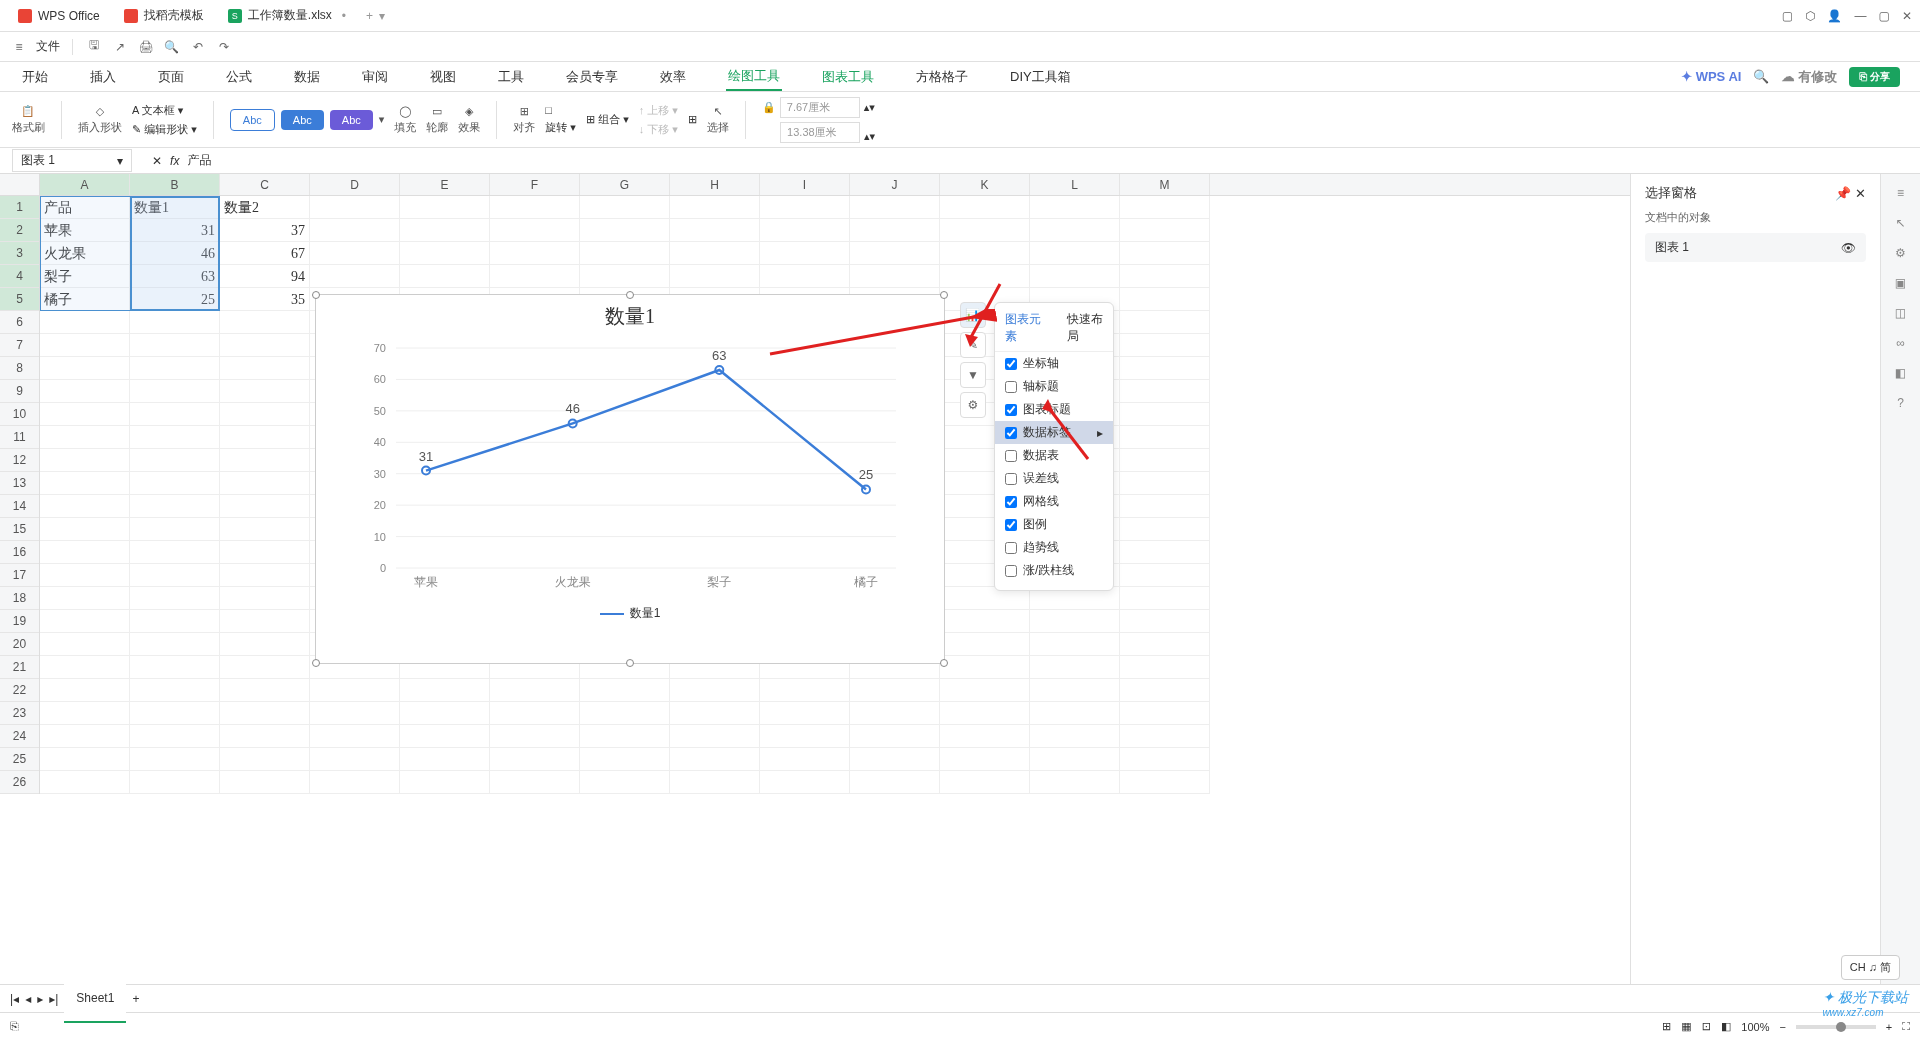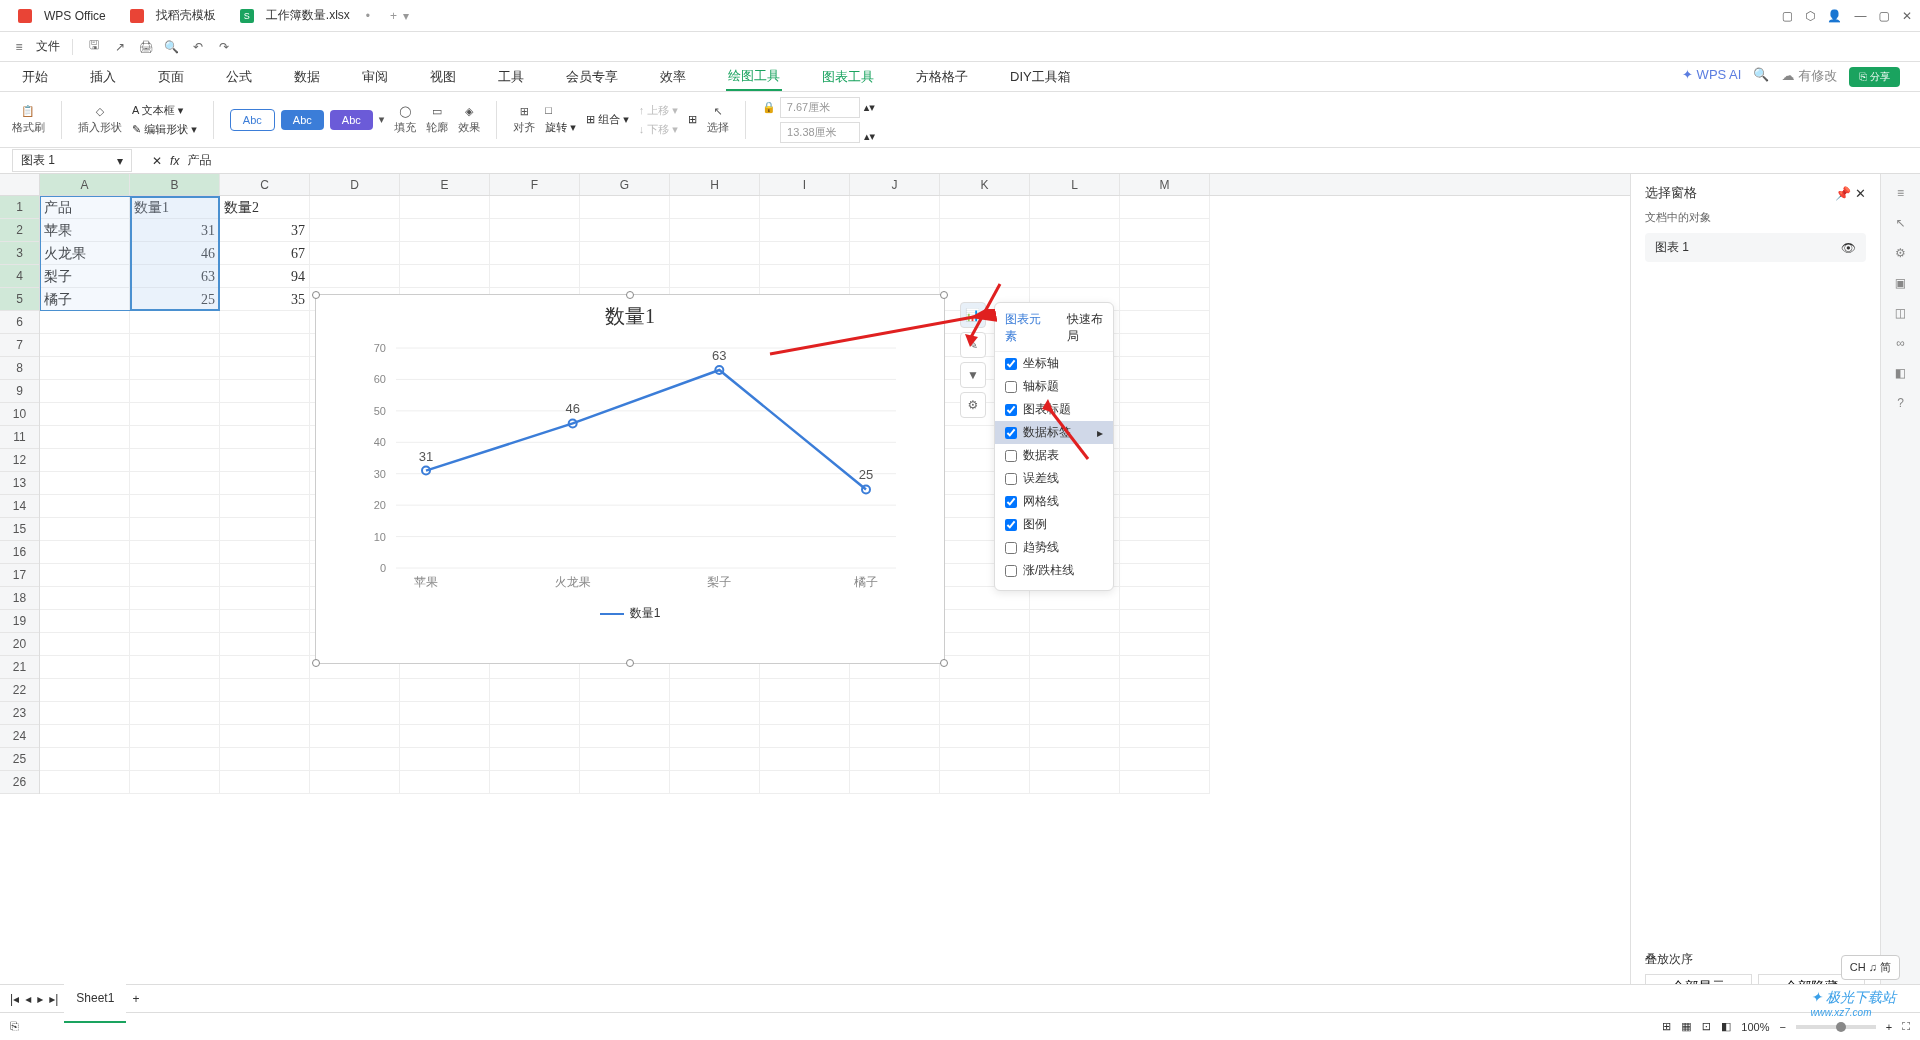--- a/index.html
+++ b/index.html
@@ -5,7 +5,7 @@
 * { margin:0; padding:0; box-sizing:border-box; font-family:"Microsoft YaHei",sans-serif; }
 body { background:#f5f5f5; font-size:12px; color:#333; overflow:hidden; width:1920px; height:1040px; position:relative; }
 .title-bar { height:32px; background:#fff; display:flex; align-items:center; padding:0 8px; border-bottom:1px solid #e0e0e0; }
-.tab { display:flex; align-items:center; padding:4px 10px; margin-right:4px; border-radius:4px; font-size:12px; gap:12px; }
+.tab { display:flex; align-items:center; padding:4px 10px; margin-right:4px; border-radius:4px; font-size:12px; gap:6px; }
 .tab-icon { width:14px; height:14px; display:inline-block; }
 .tab-icon.red { background:#e94436; border-radius:2px; }
 .tab-icon.green { background:#1aa35f; border-radius:2px; color:#fff; font-size:9px; text-align:center; line-height:14px; }

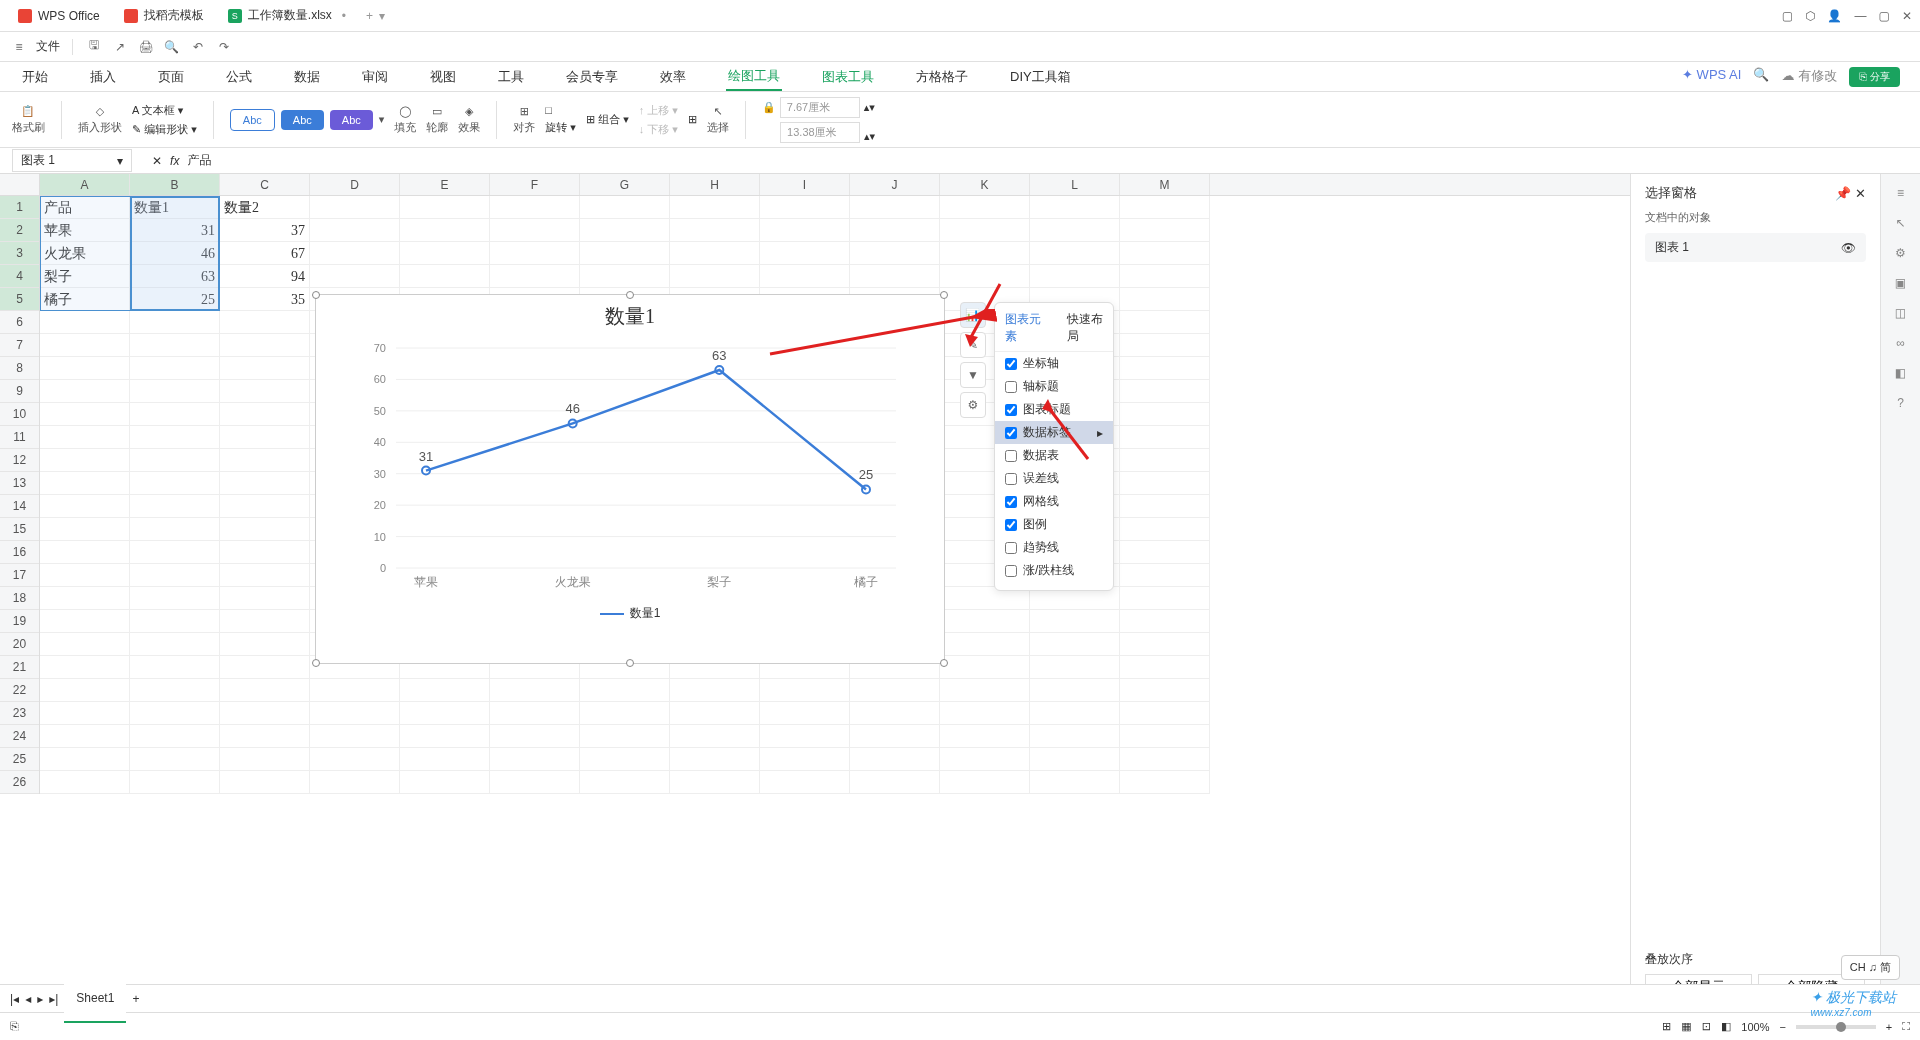--- a/index.html
+++ b/index.html
@@ -19,7 +19,7 @@
 .ribbon-tabs { height:30px; background:#fff; display:flex; align-items:center; padding:0 20px; gap:38px; font-size:13px; border-bottom:1px solid #e0e0e0; }
 .ribbon-tabs .rt { cursor:pointer; color:#333; padding:4px 2px; }
 .ribbon-tabs .rt.active { color:#1aa35f; border-bottom:2px solid #1aa35f; }
-.ribbon-right { margin-left:auto; display:flex; align-items:flex-start; gap:12px; }
+.ribbon-right { margin-left:auto; display:flex; align-items:center; gap:12px;font-weight:bold; }
 .share-btn { background:#1aa35f; color:#fff; padding:3px 10px; border-radius:4px; font-size:10px; }
 .toolbar { height:56px; background:#fff; display:flex; align-items:center; padding:0 12px; gap:10px; border-bottom:1px solid #e0e0e0; font-size:11px; }
 .tb-group { display:flex; flex-direction:column; align-items:center; gap:2px; color:#555; }

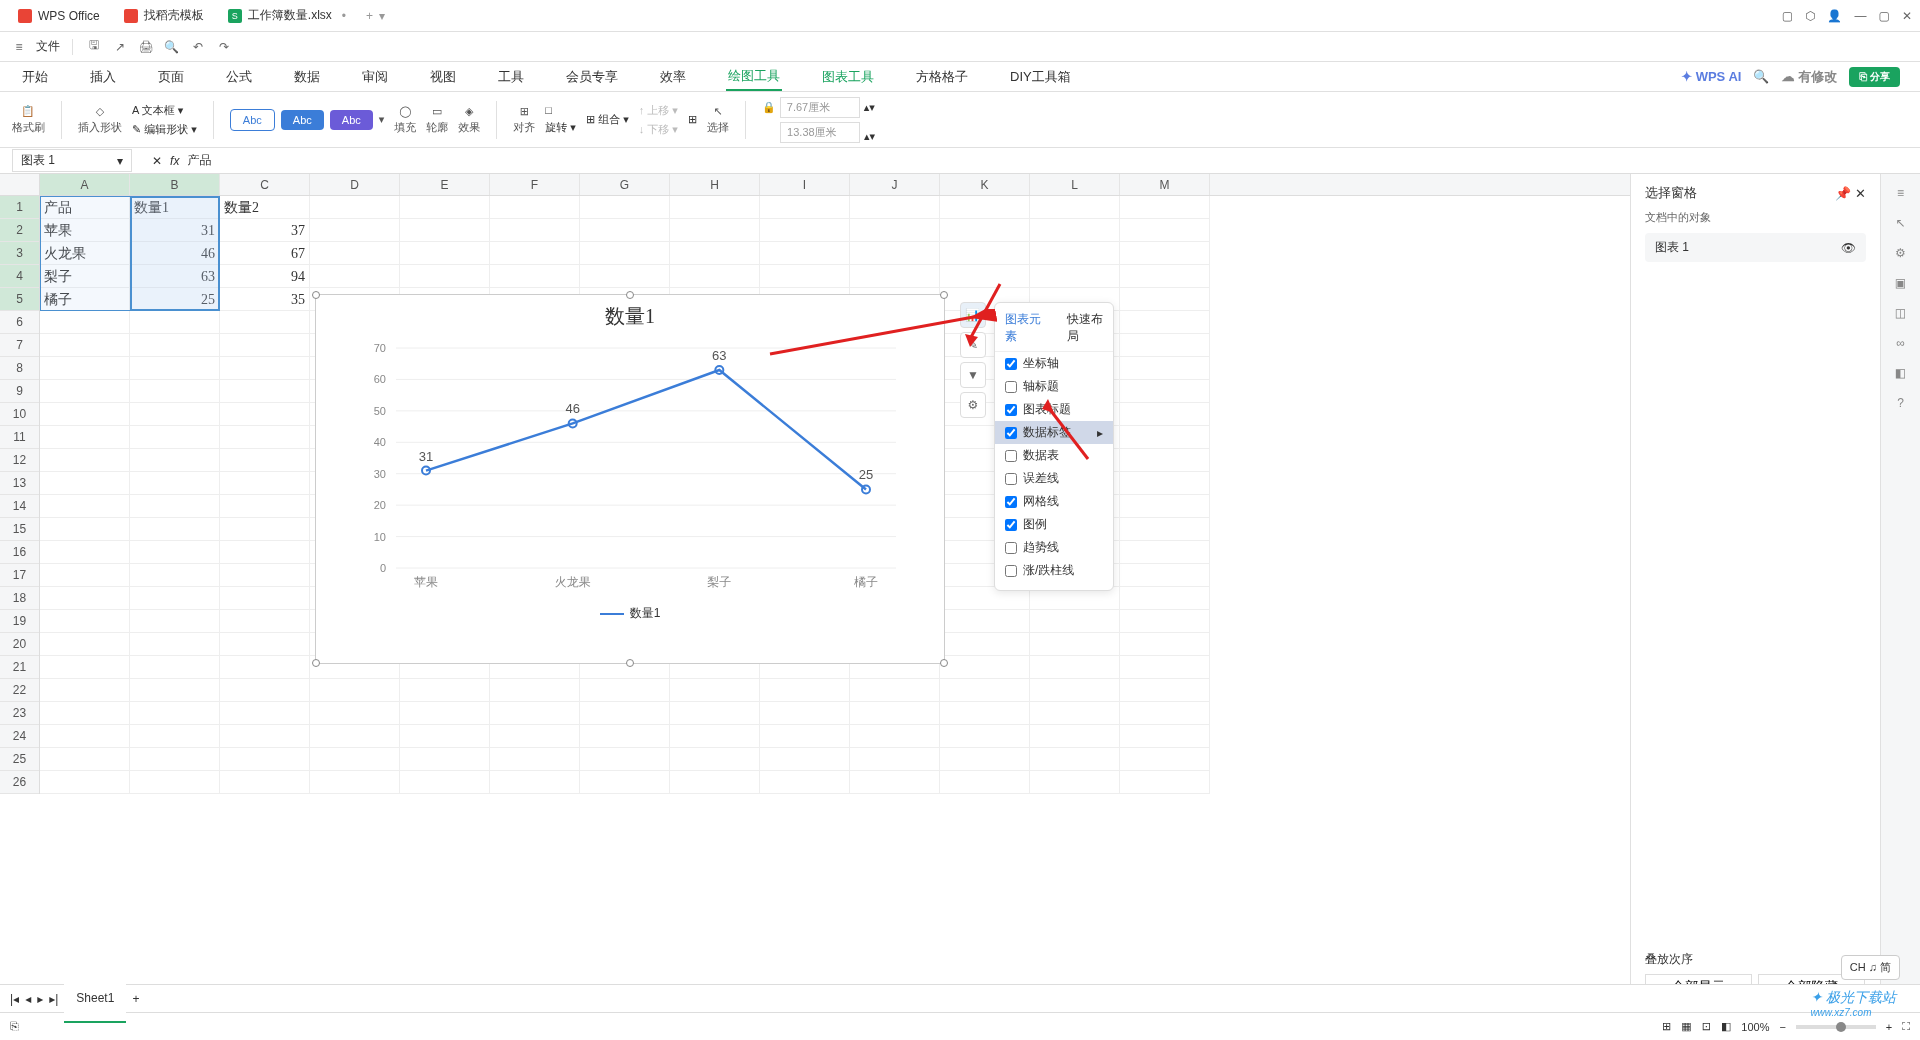--- a/index.html
+++ b/index.html
@@ -793,16 +793,6 @@
         <span>图表 1</span>
         <span>👁</span>
       </div>
-    <div style="position:absolute;bottom:40px;width:220px">
-      <div style="display:flex;justify-content:space-between;align-items:center;margin-bottom:6px">
-          <span>叠放次序</span>
-          <span><span>▴</span> <span>▾</span></span>
-        </div>
-      <div style="display:flex;gap:6px">
-          <button style="flex:1;padding:3px;border:1px solid #ddd;background:#fff">全部显示</button>
-          <button style="flex:1;padding:3px;border:1px solid #ddd;background:#fff">全部隐藏</button>
-        </div>
-    </div>
   </div>
 
   <div class="right-icons">

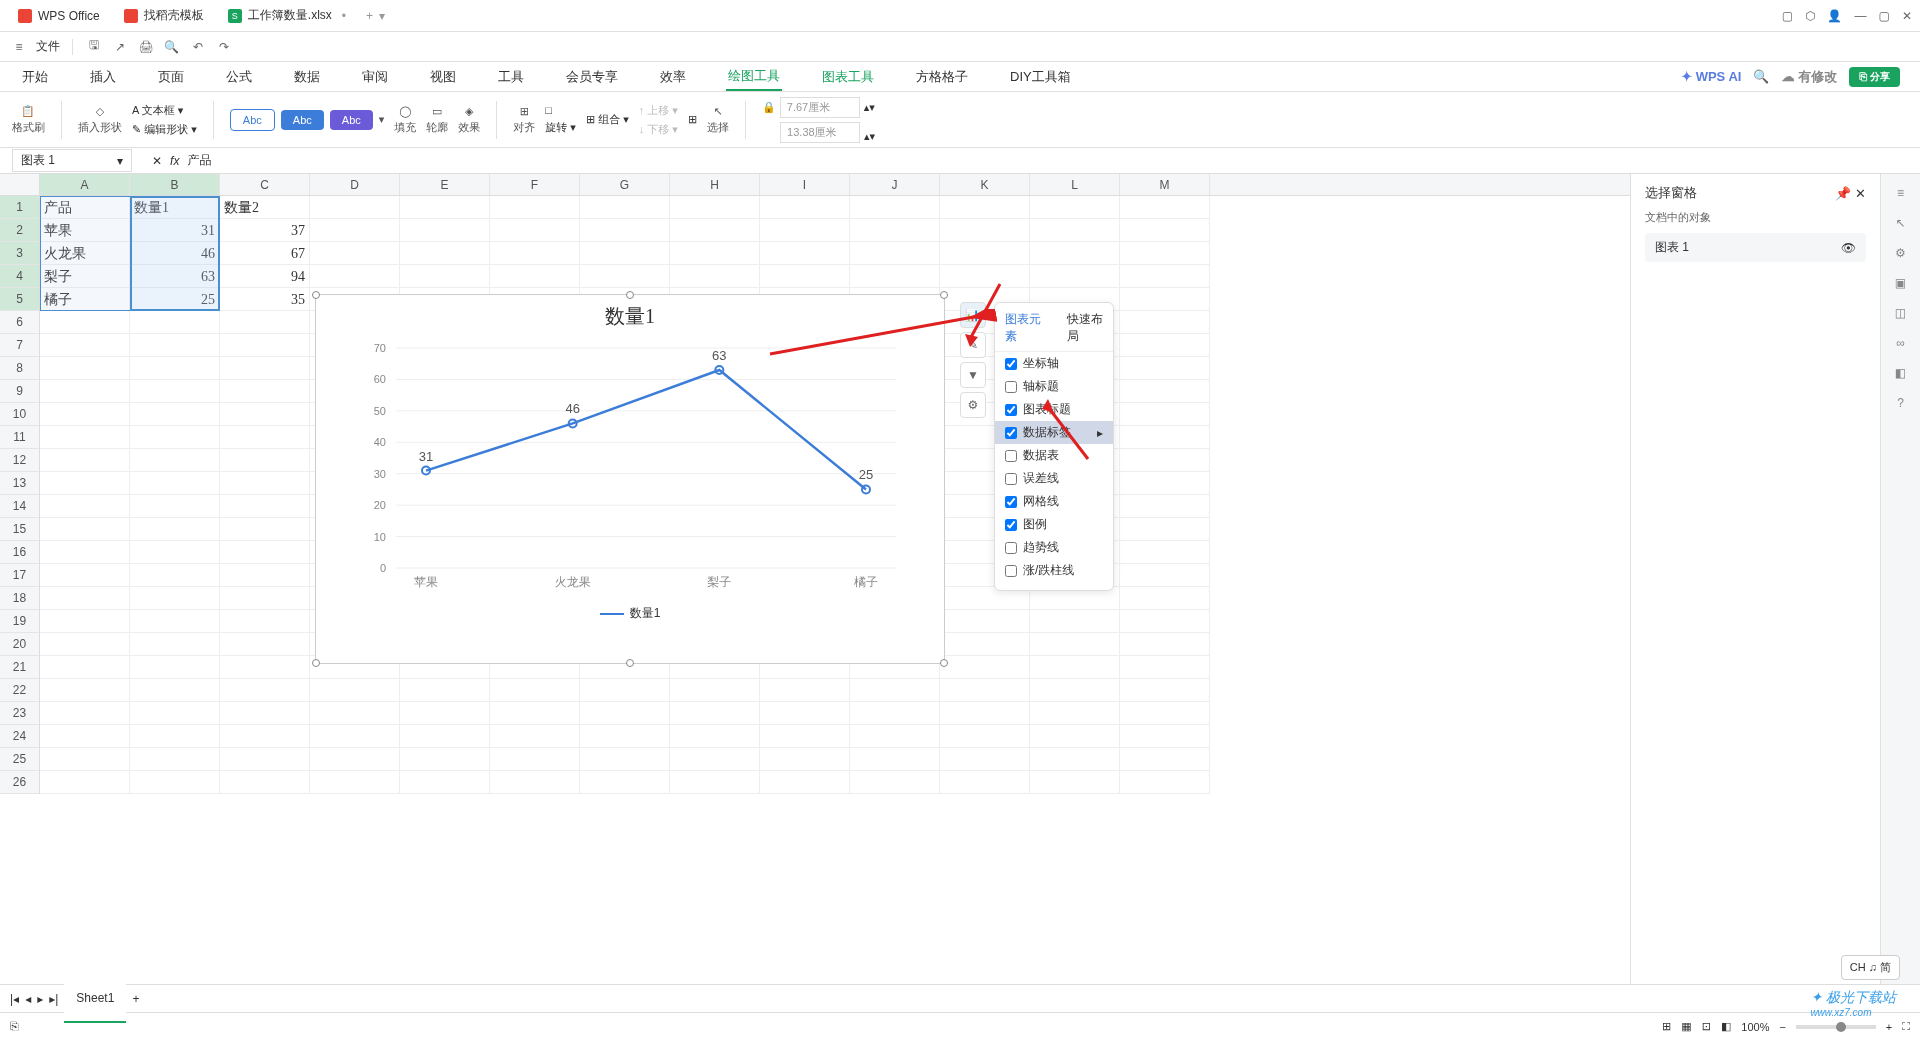--- a/index.html
+++ b/index.html
@@ -71,7 +71,7 @@
 .sheet-tab { padding:16px 12px; background:#fff; border-bottom:2px solid #1aa35f; }
 .status-bar { height:28px; display:flex; align-items:center; padding:0 10px; border-top:1px solid #ddd; font-size:11px; justify-content:space-between; }
 .arrow { position:absolute; pointer-events:none; }
-.watermark { position:absolute; right:24px; bottom:22px; font-size:14px; color:#3ba0e8; font-style:italic; }
+.watermark { position:absolute; right:12px; bottom:22px; font-size:14px; color:#3ba0e8; font-style:italic; }
 .chbox { position:absolute; right:20px; bottom:60px; background:#fff; border:1px solid #ccc; padding:4px 8px; font-size:11px; border-radius:4px; }
 </style>
 </head>

